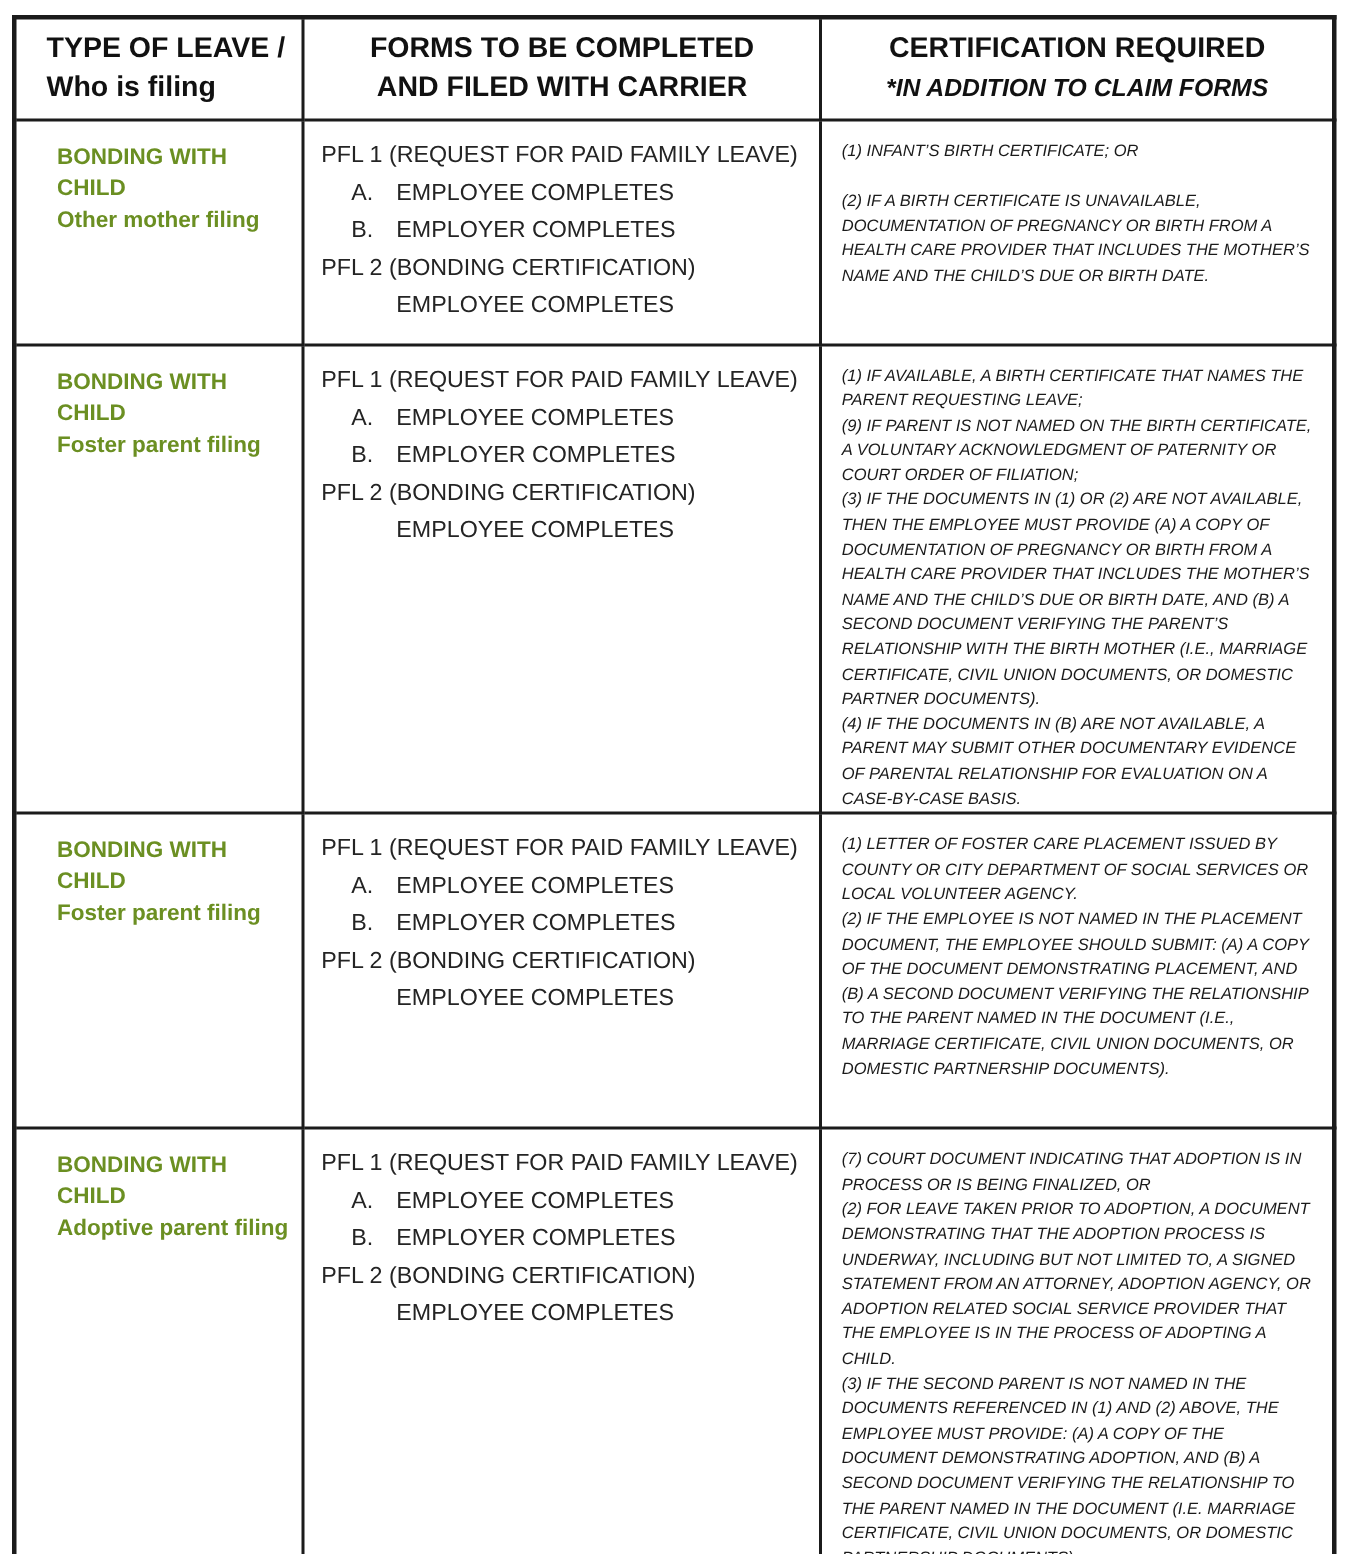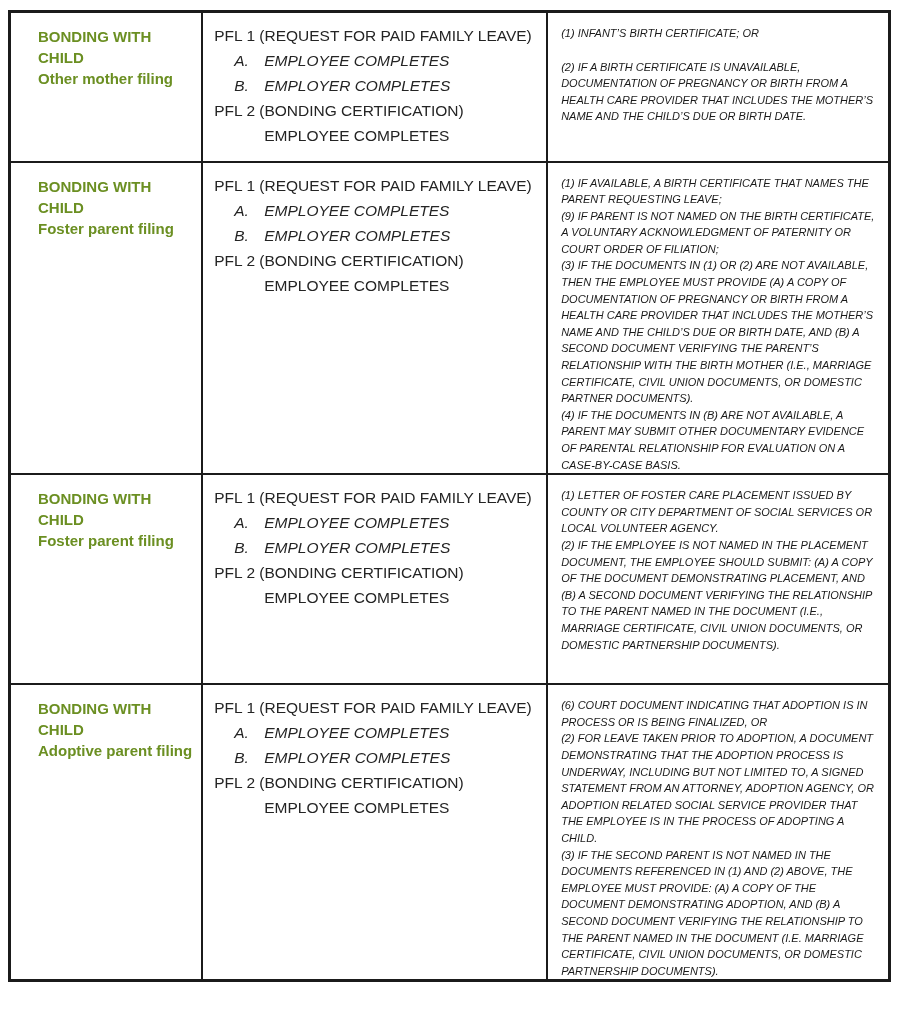--- a/index.html
+++ b/index.html
@@ -93,6 +93,20 @@
     </colgroup>
 
   <tbody>
+      <tr class="header-row">
+    <th class="hdr-leave">
+      <div>TYPE OF LEAVE /</div>
+      <div>Who is filing</div>
+    </th>
+    <th class="hdr-forms">
+      <div>FORMS TO BE COMPLETED</div>
+      <div>AND FILED WITH CARRIER</div>
+    </th>
+    <th class="hdr-cert">
+      <div>CERTIFICATION REQUIRED</div>
+      <div class="hdr-cert-sub">*IN ADDITION TO CLAIM FORMS</div>
+    </th>
+  </tr>
 
   <tr class="r1">
     <td class="leave-cell">

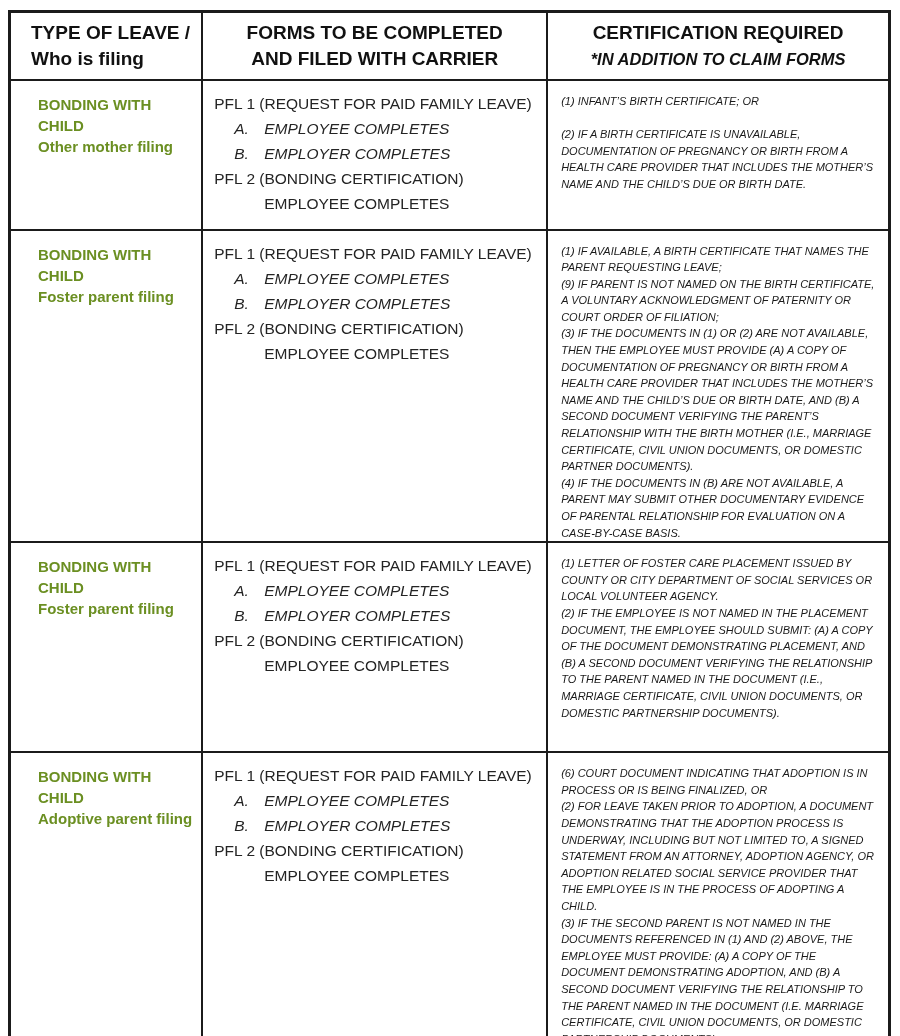--- a/index.html
+++ b/index.html
@@ -69,7 +69,7 @@
     line-height: 25px;
     color: #242424;
   }
-  .form-line.lettered { padding-left: 20px; font-style: italic; }
+  .form-line.lettered { padding-left: 20px; }
   .form-line .letter { display: inline-block; width: 30px; }
   .form-line.deep { padding-left: 50px; }
 

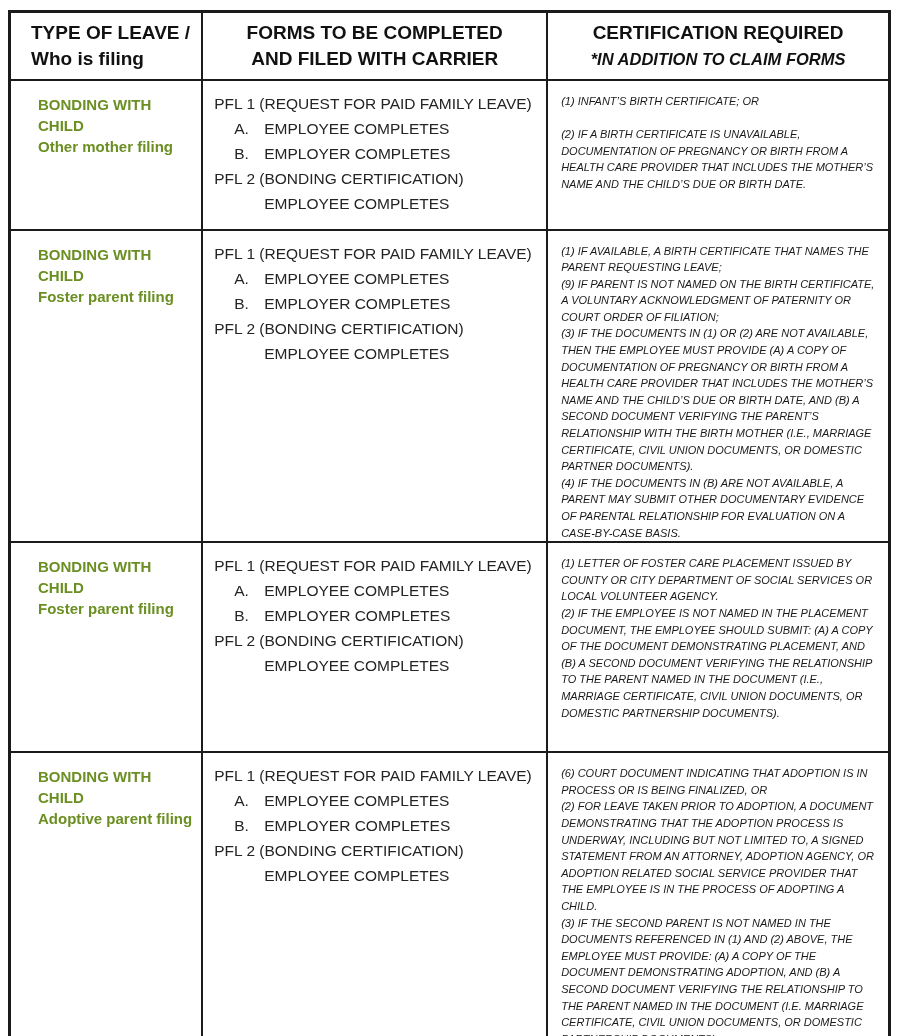--- a/index.html
+++ b/index.html
@@ -177,7 +177,7 @@
       <div class="form-line deep">EMPLOYEE COMPLETES</div>
     </td>
     <td class="cert-cell">
-      <p class="cert-p">(6) COURT DOCUMENT INDICATING THAT ADOPTION IS IN PROCESS OR IS BEING FINALIZED, OR</p>
+      <p class="cert-p">(7) COURT DOCUMENT INDICATING THAT ADOPTION IS IN PROCESS OR IS BEING FINALIZED, OR</p>
       <p class="cert-p">(2) FOR LEAVE TAKEN PRIOR TO ADOPTION, A DOCUMENT DEMONSTRATING THAT THE ADOPTION PROCESS IS UNDERWAY, INCLUDING BUT NOT LIMITED TO, A SIGNED STATEMENT FROM AN ATTORNEY, ADOPTION AGENCY, OR ADOPTION RELATED SOCIAL SERVICE PROVIDER THAT THE EMPLOYEE IS IN THE PROCESS OF ADOPTING A CHILD.</p>
       <p class="cert-p">(3) IF THE SECOND PARENT IS NOT NAMED IN THE DOCUMENTS REFERENCED IN (1) AND (2) ABOVE, THE EMPLOYEE MUST PROVIDE: (A) A COPY OF THE DOCUMENT DEMONSTRATING ADOPTION, AND (B) A SECOND DOCUMENT VERIFYING THE RELATIONSHIP TO THE PARENT NAMED IN THE DOCUMENT (I.E. MARRIAGE CERTIFICATE, CIVIL UNION DOCUMENTS, OR DOMESTIC PARTNERSHIP DOCUMENTS).</p>
     </td>

